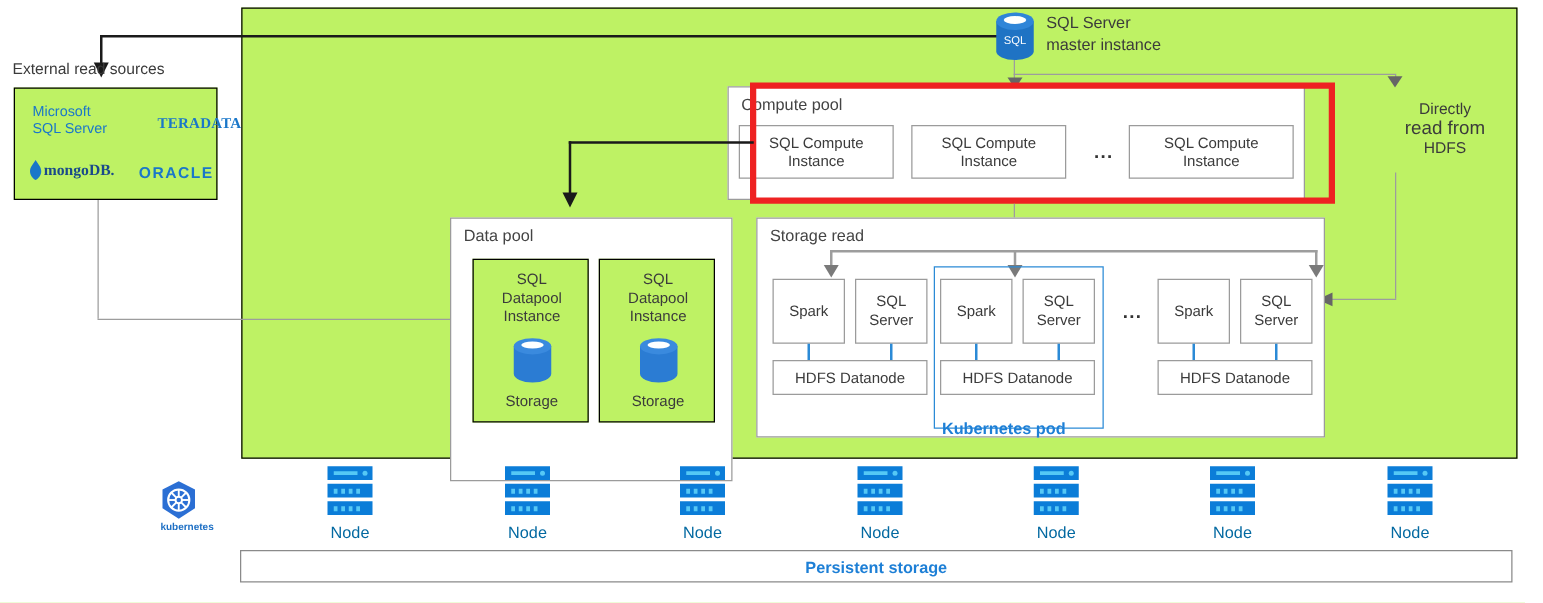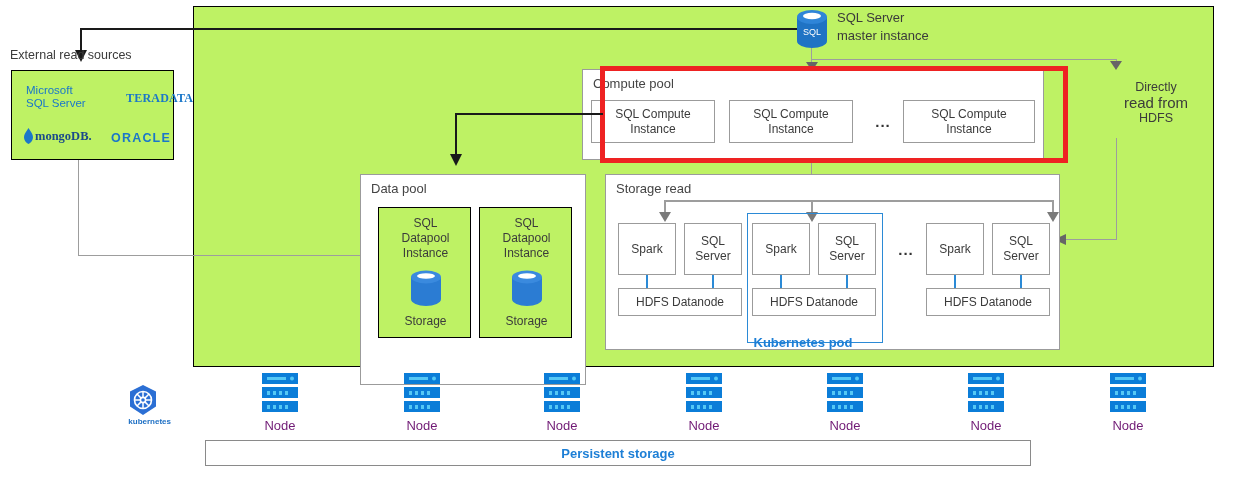--- a/index.html
+++ b/index.html
@@ -26,7 +26,7 @@
   .logo-mongo{color:#1a4a8a;font-size:12.5px;font-weight:bold;
               font-family:"Liberation Serif","DejaVu Serif",serif;}
   .logo-oracle{color:#1a77c9;font-size:12.5px;font-weight:bold;letter-spacing:1.2px;}
-  .node-lbl{color:#701a75;font-size:13px;text-align:center;}
+  .node-lbl{color:#0369a1;font-size:13px;text-align:center;}
   .k8s-lbl{color:#1d6fc4;font-size:8px;font-weight:bold;text-align:right;}
   .pstore{border:1px solid #8a8a8a;display:flex;align-items:center;justify-content:center;}
 </style>

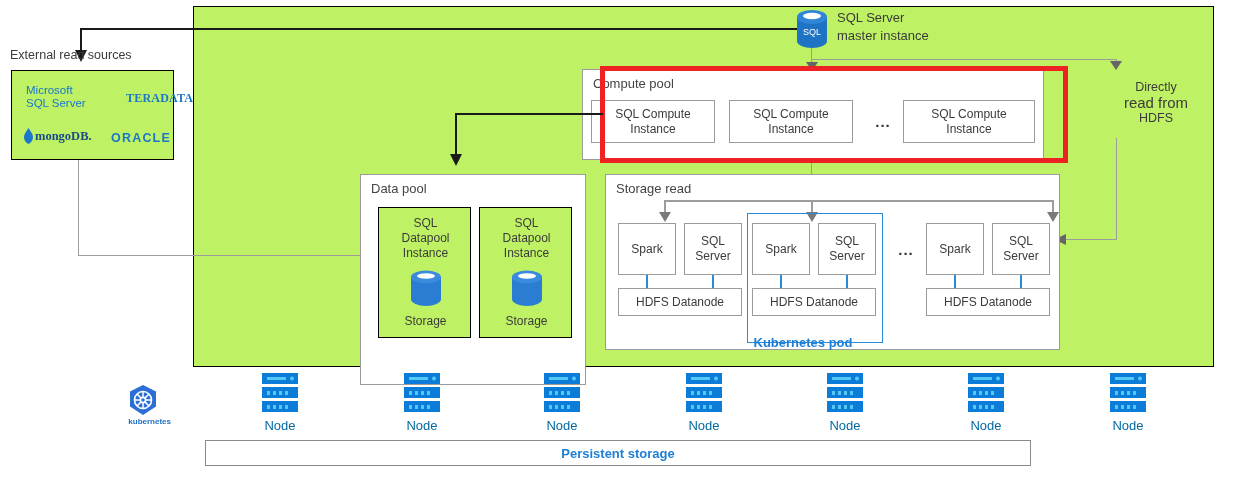--- a/index.html
+++ b/index.html
@@ -387,7 +387,7 @@
   <div class="node-lbl" style="margin-top:4px;">Node</div>
 </div>
 
-<div class="abs pstore" style="left:205px;top:440px;width:826px;height:26px;">
+<div class="abs pstore" style="left:192px;top:440px;width:1018px;height:26px;">
   <span class="blue-lbl">Persistent storage</span>
 </div>
 

